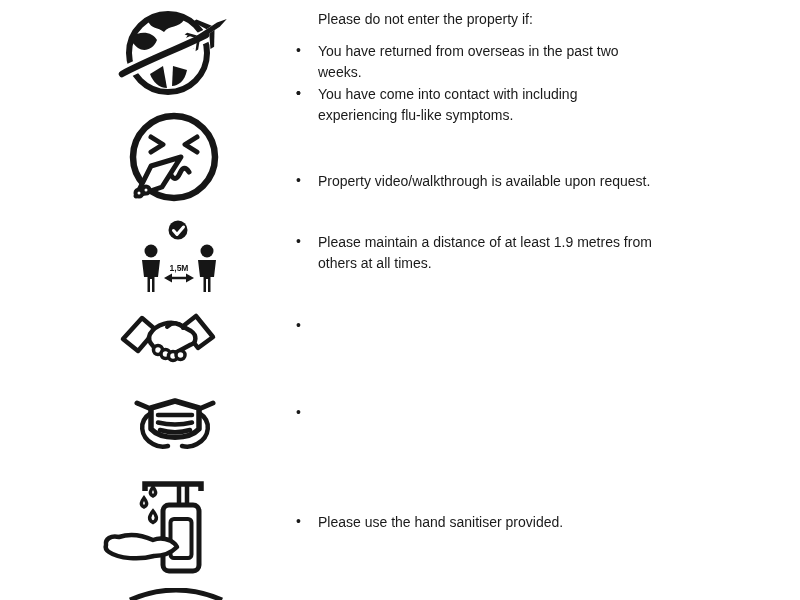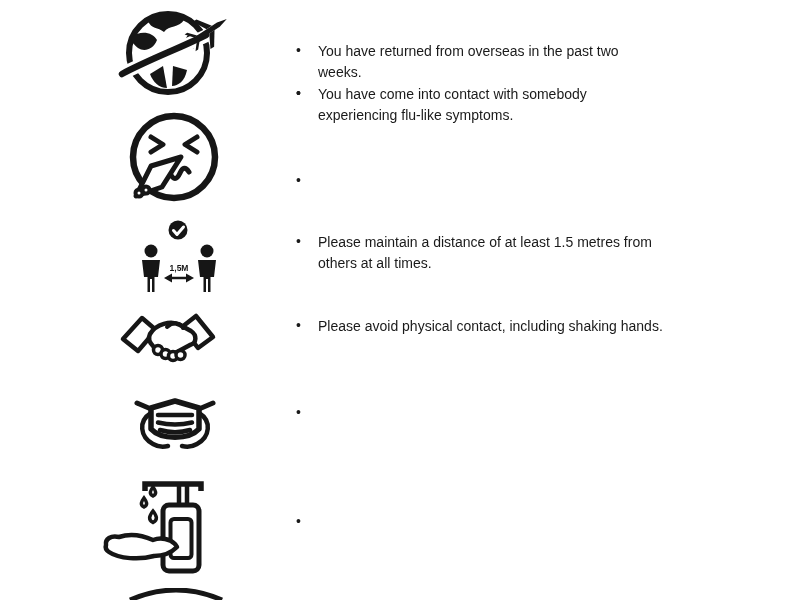--- a/index.html
+++ b/index.html
@@ -120,6 +120,7 @@
     <path d="M10,12 Q56,-8 102,12" fill="none" stroke="#161616" stroke-width="5"></path>
   </svg>
 
+  <div class="txt title">Please do not enter the property if:</div>
 
   <div class="txt group g1">
     <div class="bullet-item">

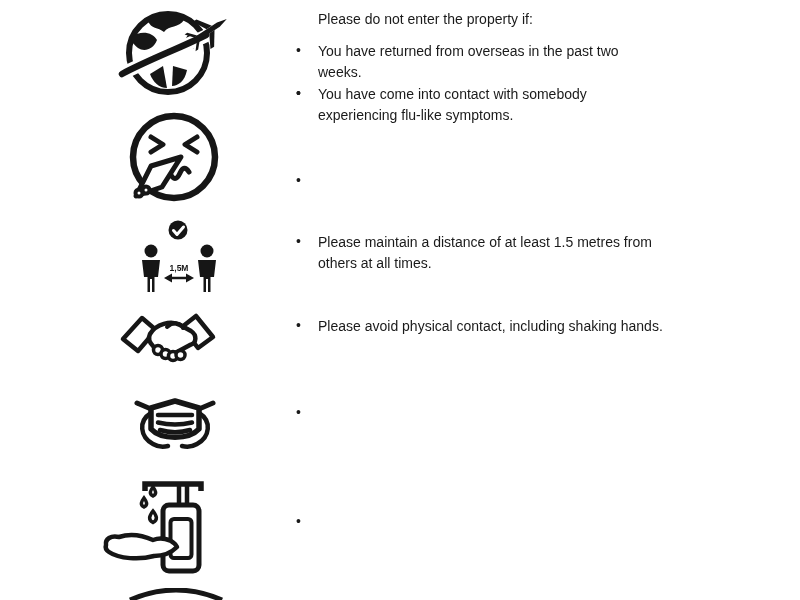--- a/index.html
+++ b/index.html
@@ -132,7 +132,7 @@
     </div>
     <div class="bullet-item">
       <span class="dot">•</span>
-      <span>You have come into contact with somebody experiencing flu-like symptoms.</span>
+      <span>You have come into contact with including experiencing flu-like symptoms.</span>
     </div>
   </div>
 

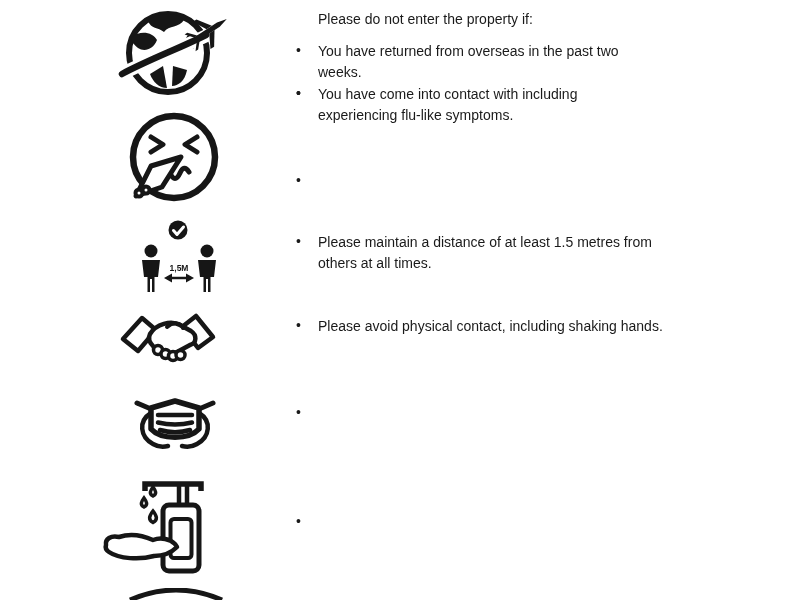--- a/index.html
+++ b/index.html
@@ -139,6 +139,7 @@
   <div class="txt group g2">
     <div class="bullet-item">
       <span class="dot">•</span>
+      <span>Property video/walkthrough is available upon request.</span>
     </div>
   </div>
 

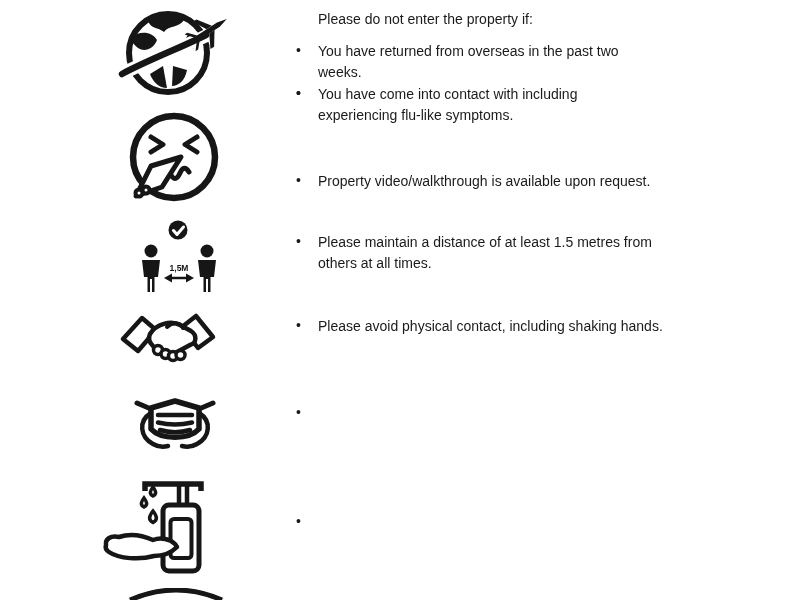--- a/index.html
+++ b/index.html
@@ -146,7 +146,7 @@
   <div class="txt group g3">
     <div class="bullet-item">
       <span class="dot">•</span>
-      <span>Please maintain a distance of at least 1.5 metres from others at all times.</span>
+      <span>Please maintain a distance of at least 1.9 metres from others at all times.</span>
     </div>
   </div>
 

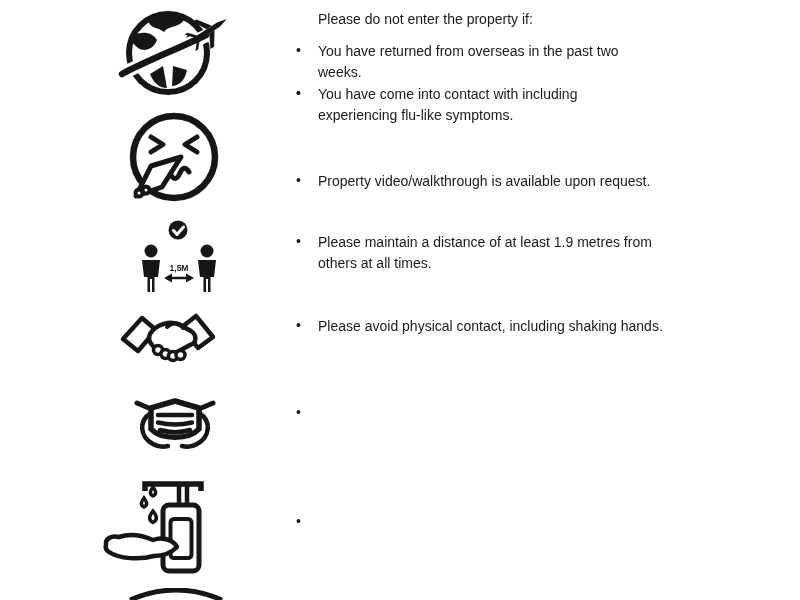--- a/index.html
+++ b/index.html
@@ -153,7 +153,6 @@
   <div class="txt group g4">
     <div class="bullet-item">
       <span class="dot">•</span>
-      <span>Please avoid physical contact, including shaking hands.</span>
     </div>
   </div>
 

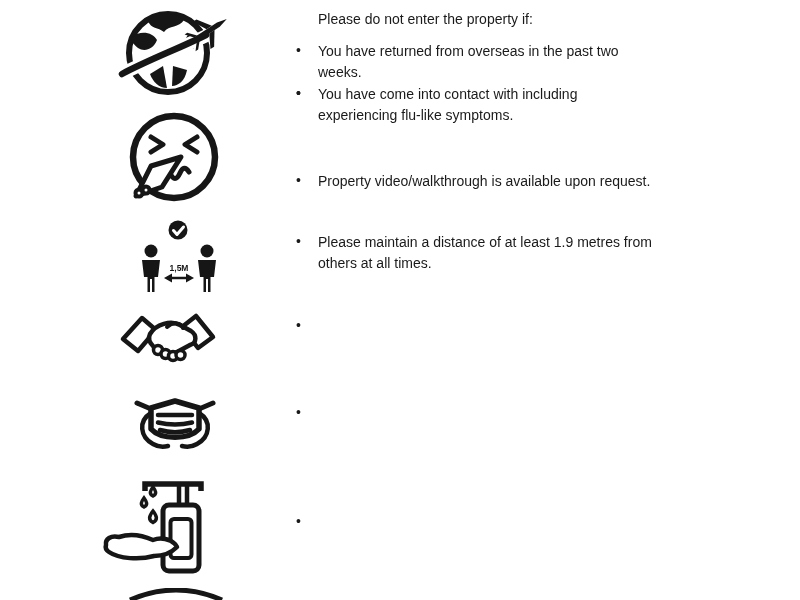--- a/index.html
+++ b/index.html
@@ -165,6 +165,7 @@
   <div class="txt group g6">
     <div class="bullet-item">
       <span class="dot">•</span>
+      <span>Please use the hand sanitiser provided.</span>
     </div>
   </div>
 

